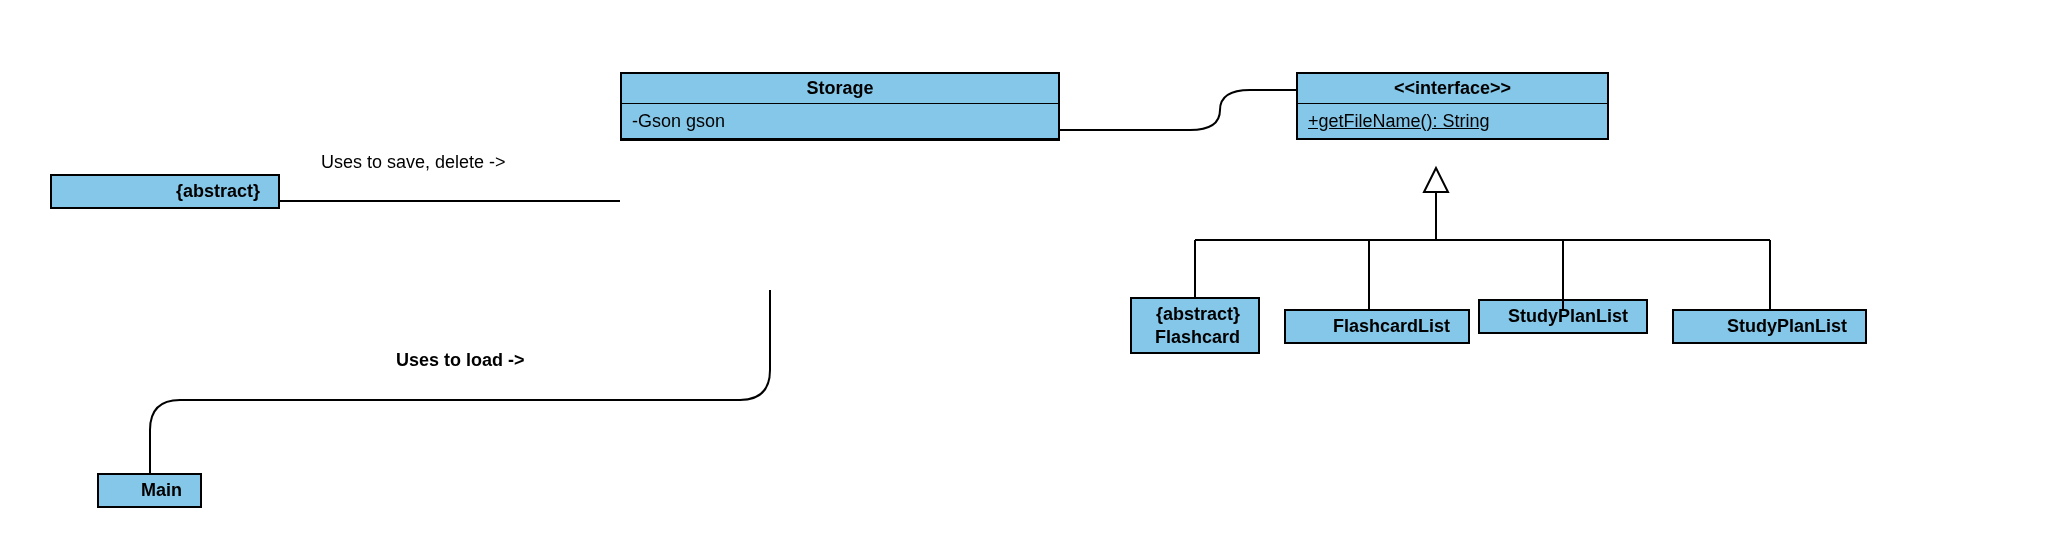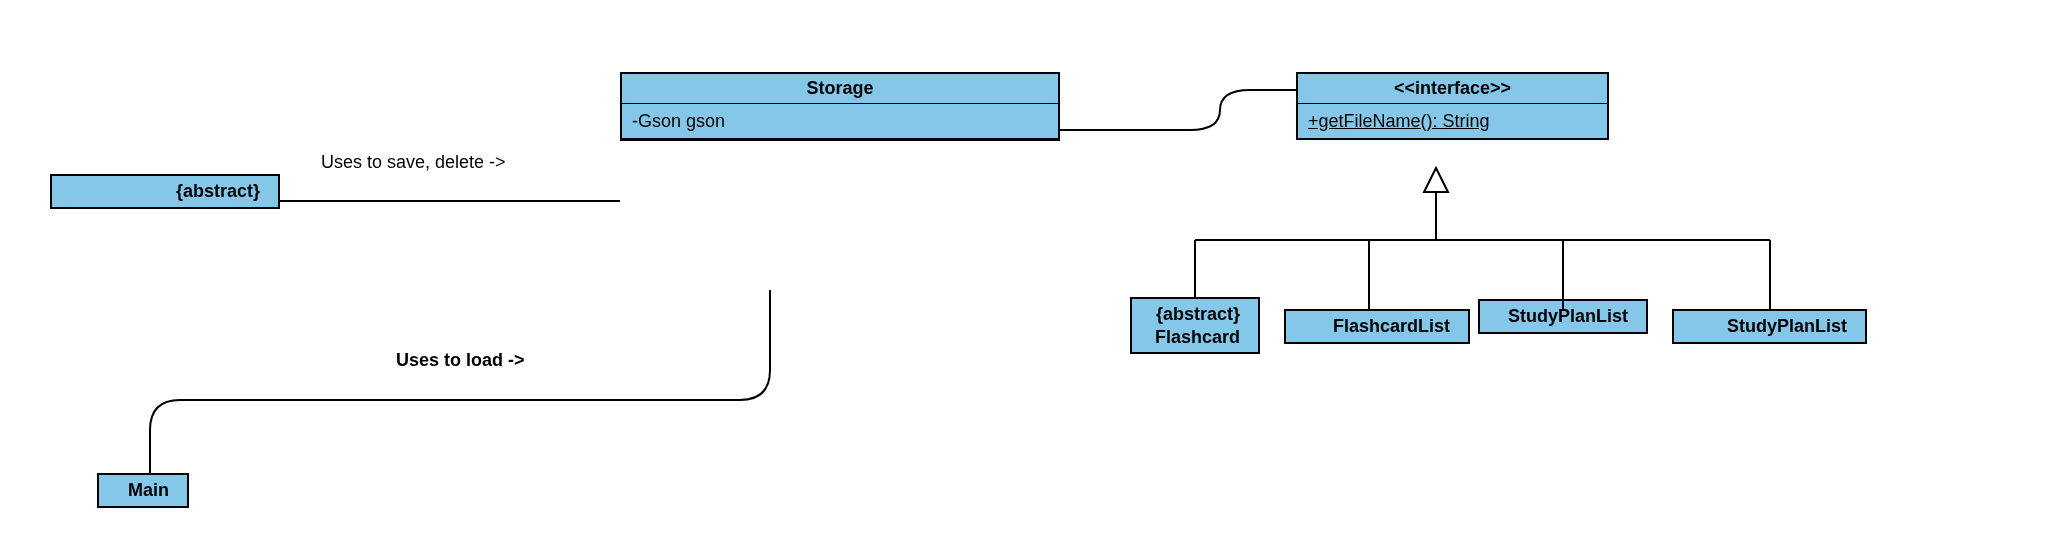--- a/index.html
+++ b/index.html
@@ -60,7 +60,7 @@
     <div>{abstract}</div>
   </div>
 
-  <div class="simple" style="left:97px; top:473px; width:92px;">
+  <div class="simple" style="left:97px; top:473px; width:105px;">
     <span>Main</span>
   </div>
 

